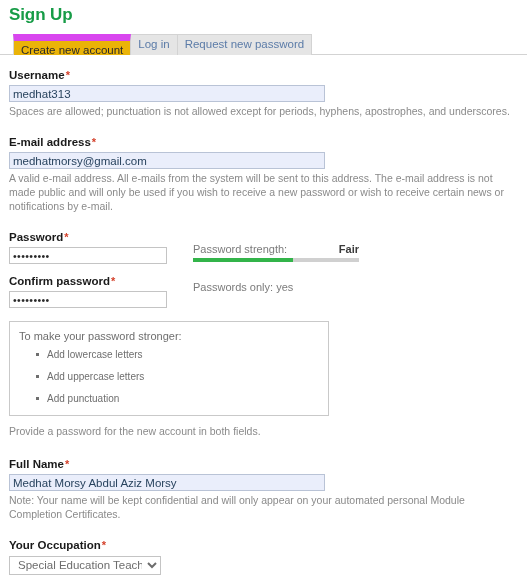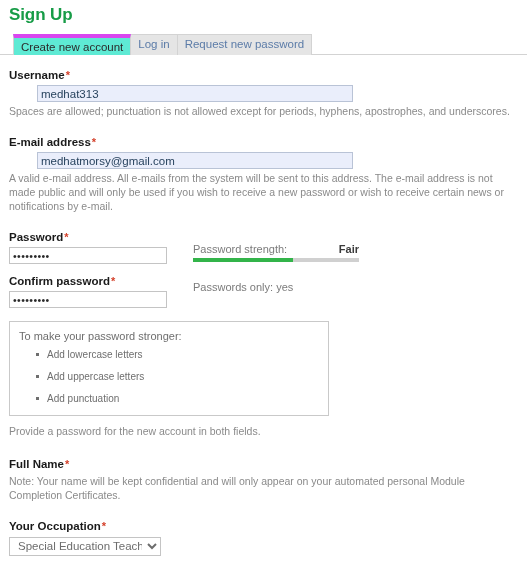--- a/index.html
+++ b/index.html
@@ -62,9 +62,9 @@
     cursor: pointer;
   }
   .tab.active {
-    background: #5eead4;
+    background: #eab308;
     color: #2b2b2b;
-    border-top: 4px solid #d946ef;
+    border-top: 7px solid #d946ef;
     position: relative;
     z-index: 3;
   }

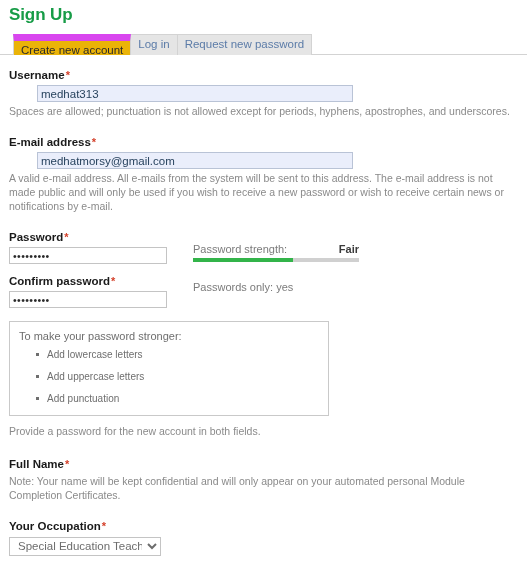--- a/index.html
+++ b/index.html
@@ -114,7 +114,6 @@
     background: #eaeefb;
     color: #28435e;
     border: 1px solid #b9c3d6;
-    margin-left: 28px;
   }
   input.pwd {
     width: 158px;

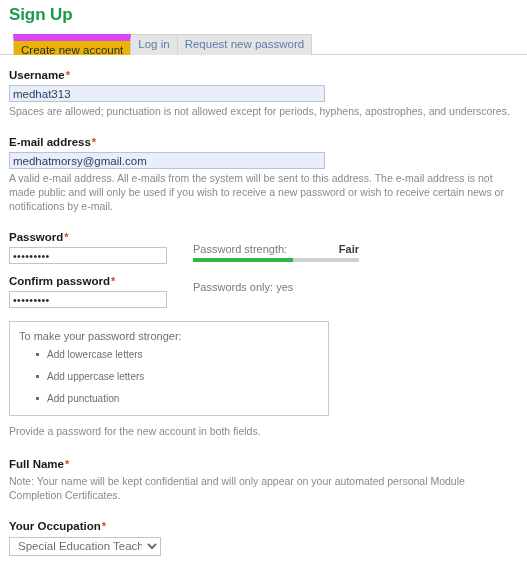--- a/index.html
+++ b/index.html
@@ -304,6 +304,7 @@
       <label class="flabel">
         <span>Full Name</span><span class="req">*</span>
       </label>
+      <input class="text-input autofill" type="text" value="Medhat Morsy Abdul Aziz Morsy" style="">
       <div class="desc">Note: Your name will be kept confidential and will only appear on your automated personal Module Completion Certificates.</div>
     </div>
 

